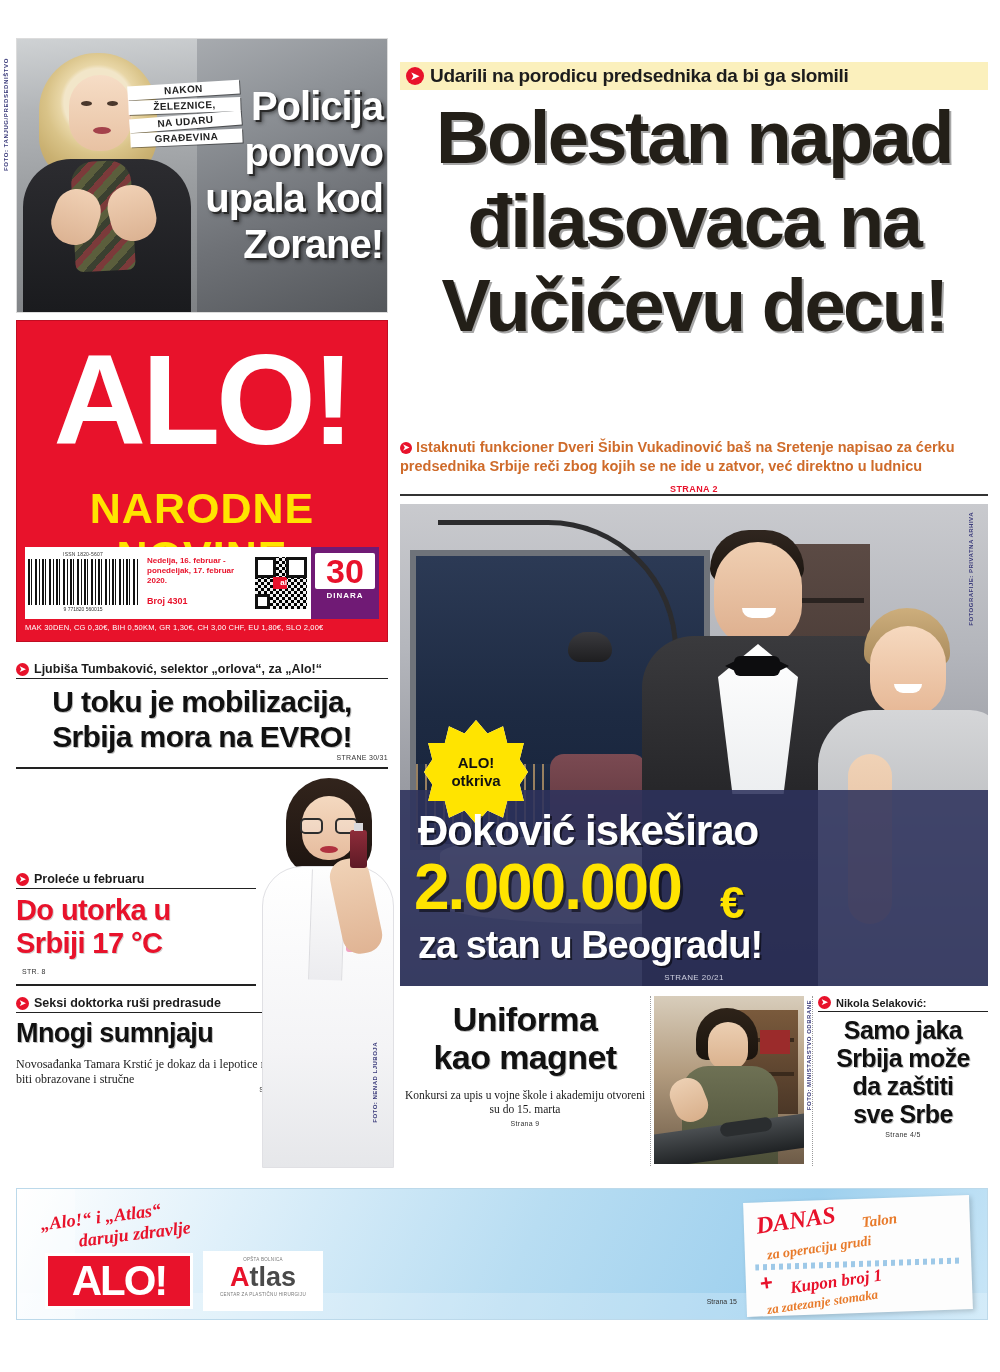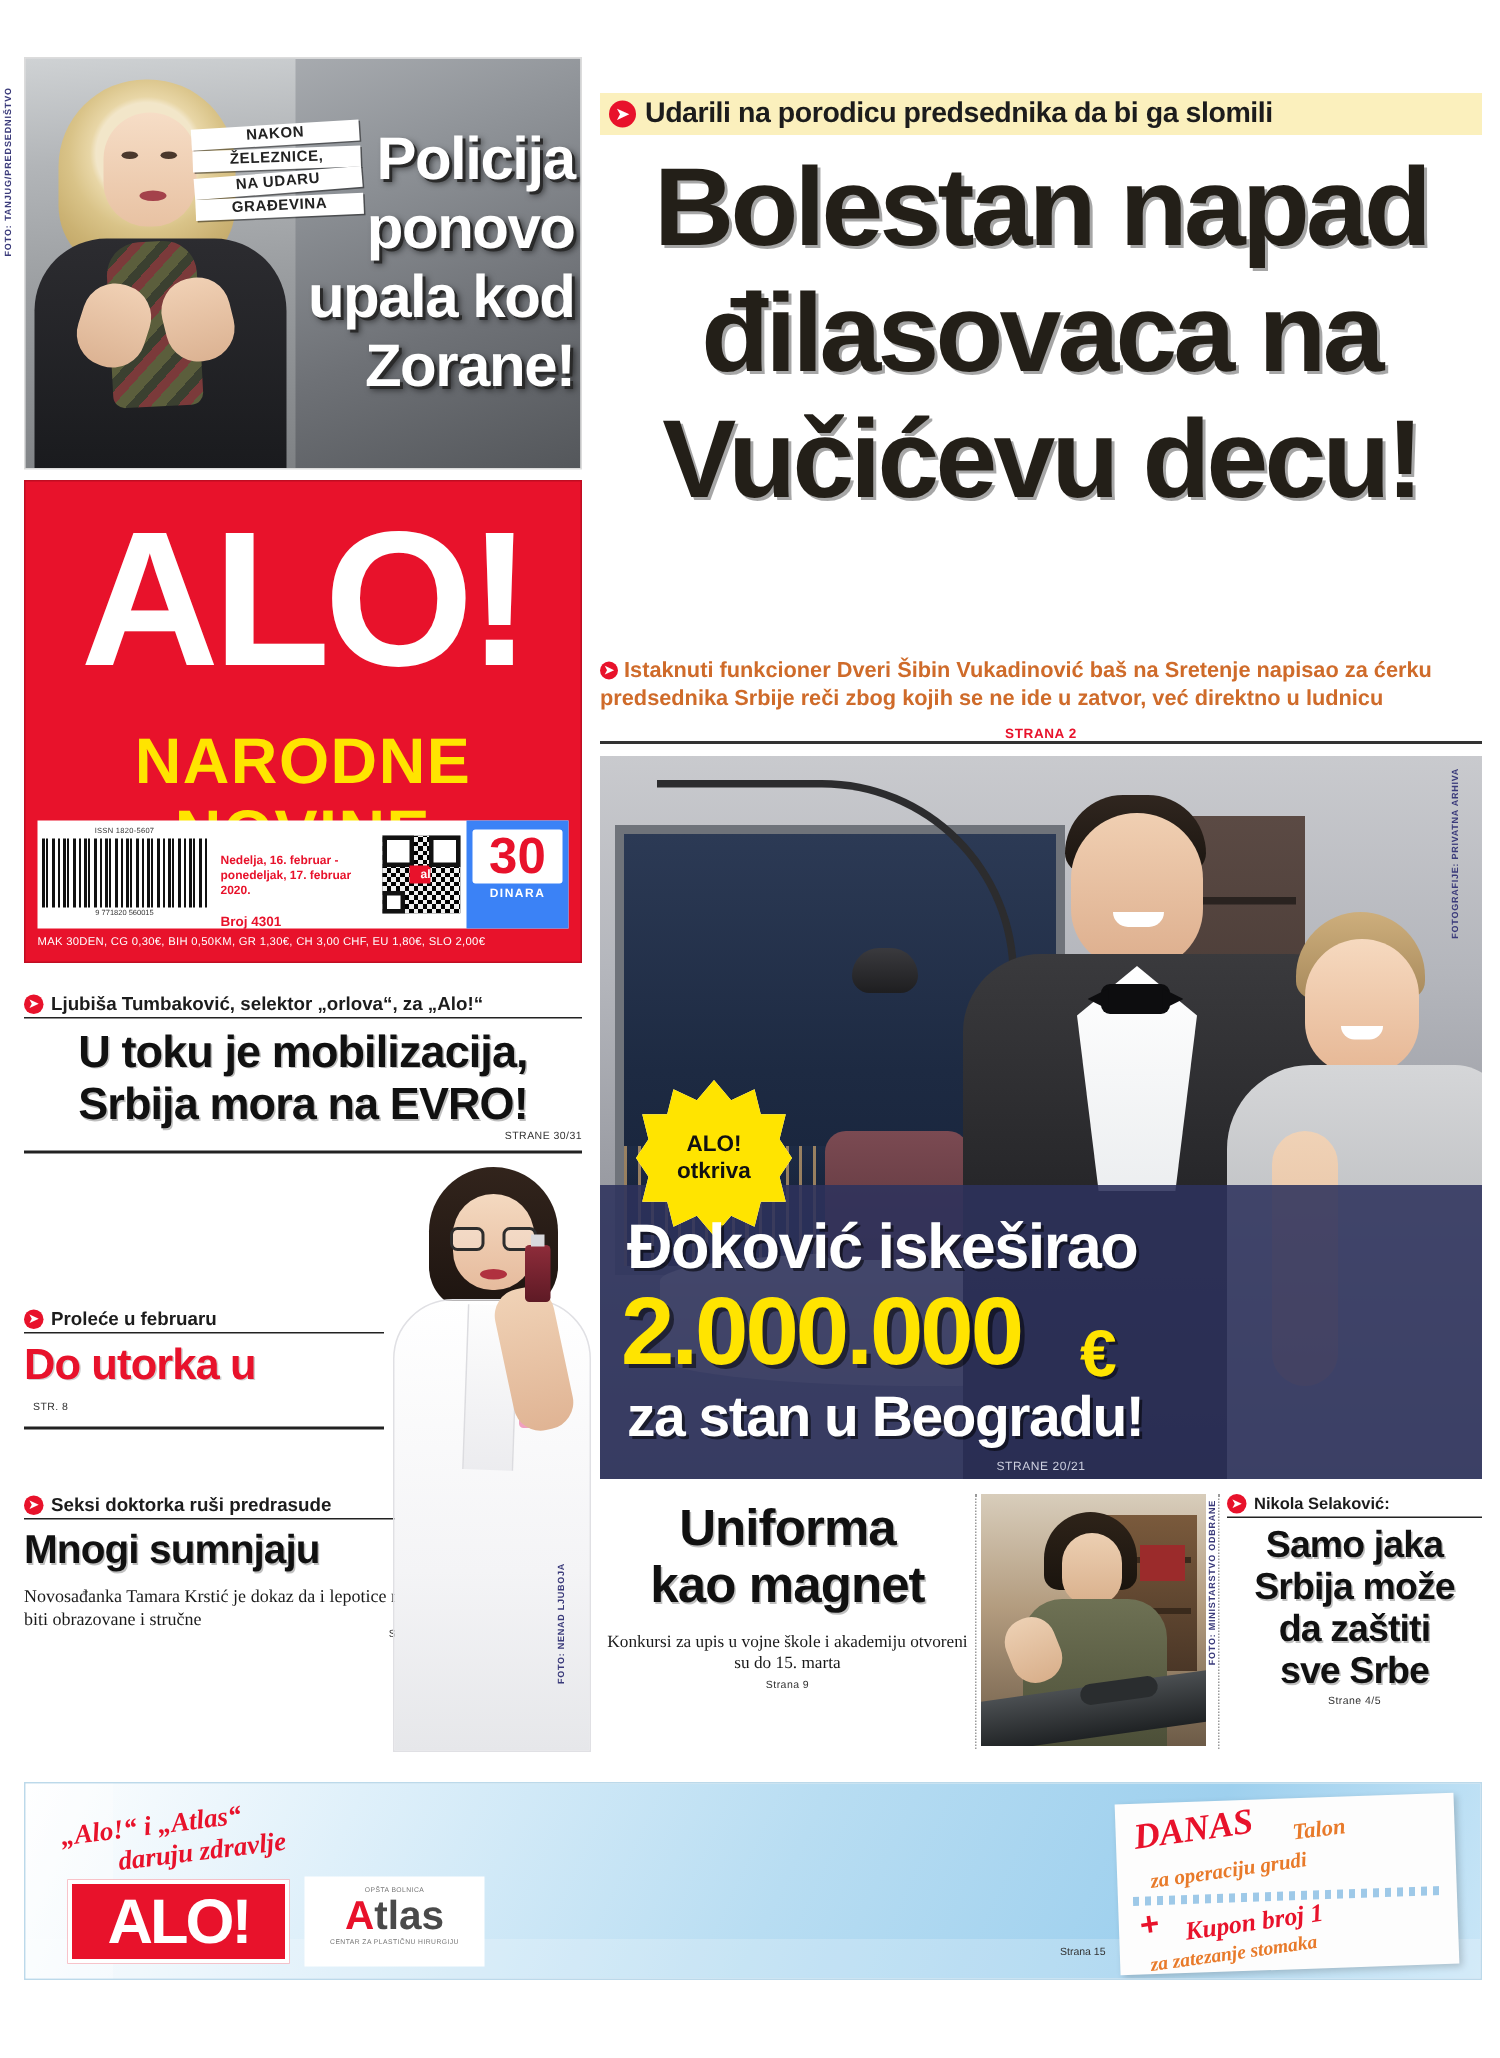--- a/index.html
+++ b/index.html
@@ -97,7 +97,7 @@
       #111 0 2px, #fff 2px 3px, #111 3px 4px, #fff 4px 7px,
       #111 7px 9px, #fff 9px 11px, #111 11px 12px, #fff 12px 14px); }
   .np-bnum{ font-size:5px; color:#333; text-align:center; margin-top:1px; }
-  .np-date{ flex:1; padding:22px 4px 0 6px; }
+  .np-date{ flex:1; padding:9px 4px 0 6px; }
   .np-date .d1{ font-size:8px; font-weight:bold; color:#e8122b; line-height:10px; }
   .np-date .d2{ font-size:9px; font-weight:bold; color:#e8122b; margin-top:10px; }
   .np-qr{ width:60px; display:flex; align-items:center; justify-content:center; }

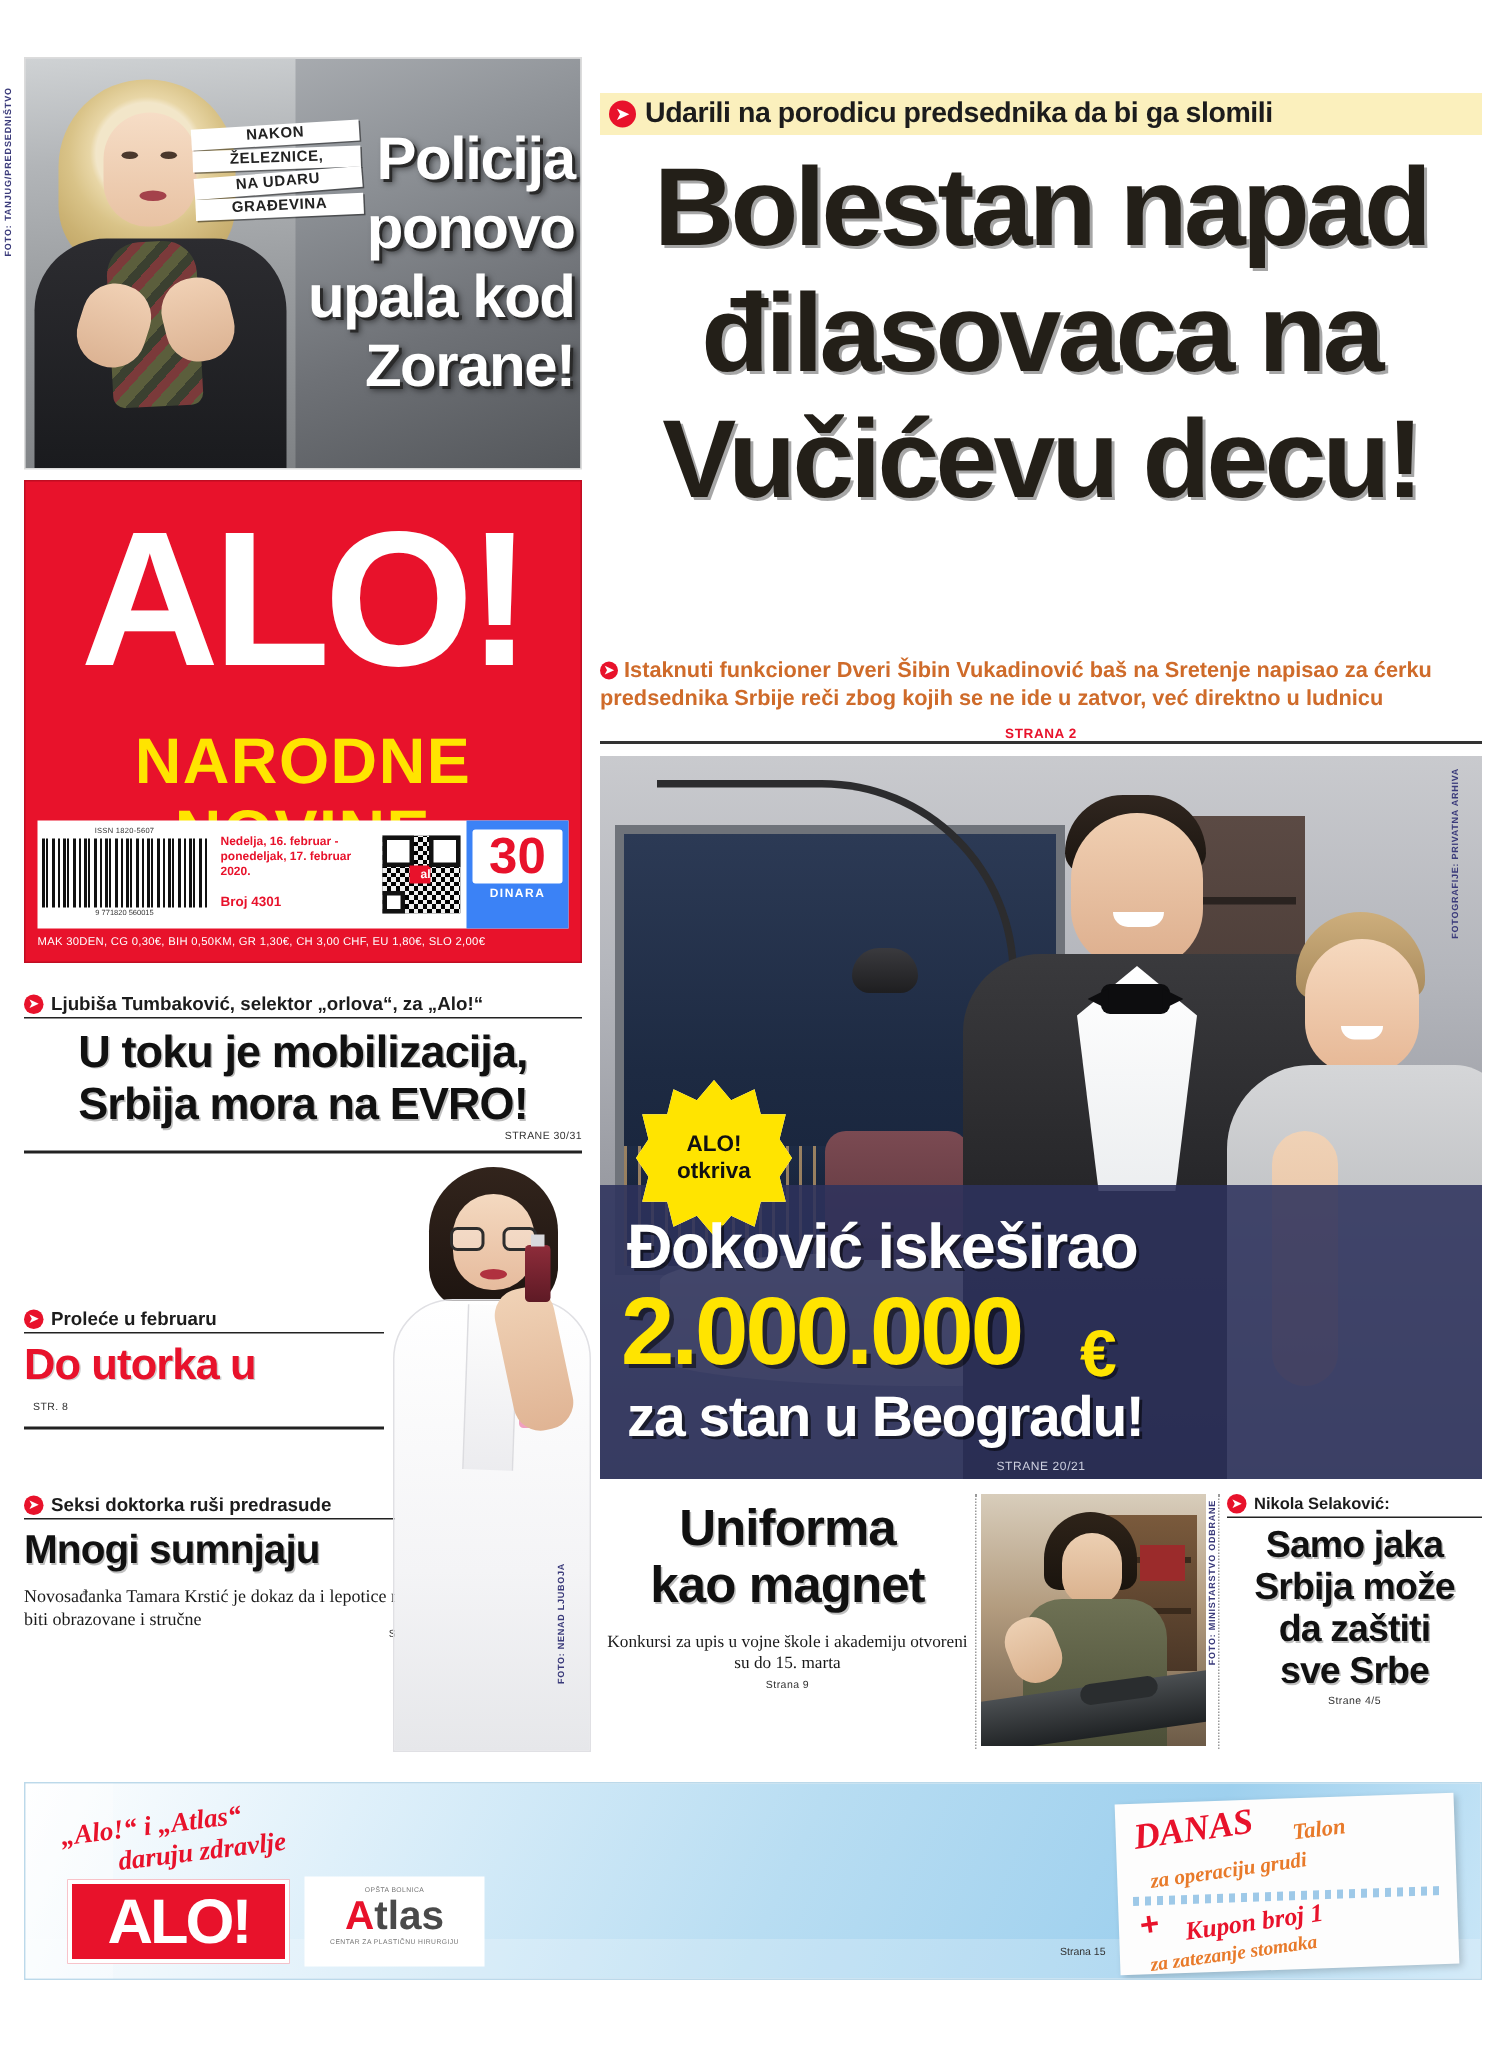--- a/index.html
+++ b/index.html
@@ -112,7 +112,7 @@
   .qr-dot{ position:absolute; left:0; bottom:0; width:15px;height:15px;border:3px solid #111;background:#fff; }
   .qr-red{ position:absolute; left:18px; top:20px; width:14px;height:12px;background:#e8122b;
     color:#fff; font-size:8px; font-weight:bold; text-align:right; line-height:12px; }
-  .np-price{ width:68px; background:#3b82f6; color:#fff; text-align:center; padding-top:4px; }
+  .np-price{ width:68px; background:#701a75; color:#fff; text-align:center; padding-top:4px; }
   .np-price .pn{ font-size:34px; font-weight:bold; line-height:36px;
     background:#fff; color:#e8122b; margin:2px 4px; border-radius:2px; }
   .np-price .pu{ font-size:8px; font-weight:bold; letter-spacing:1px; }

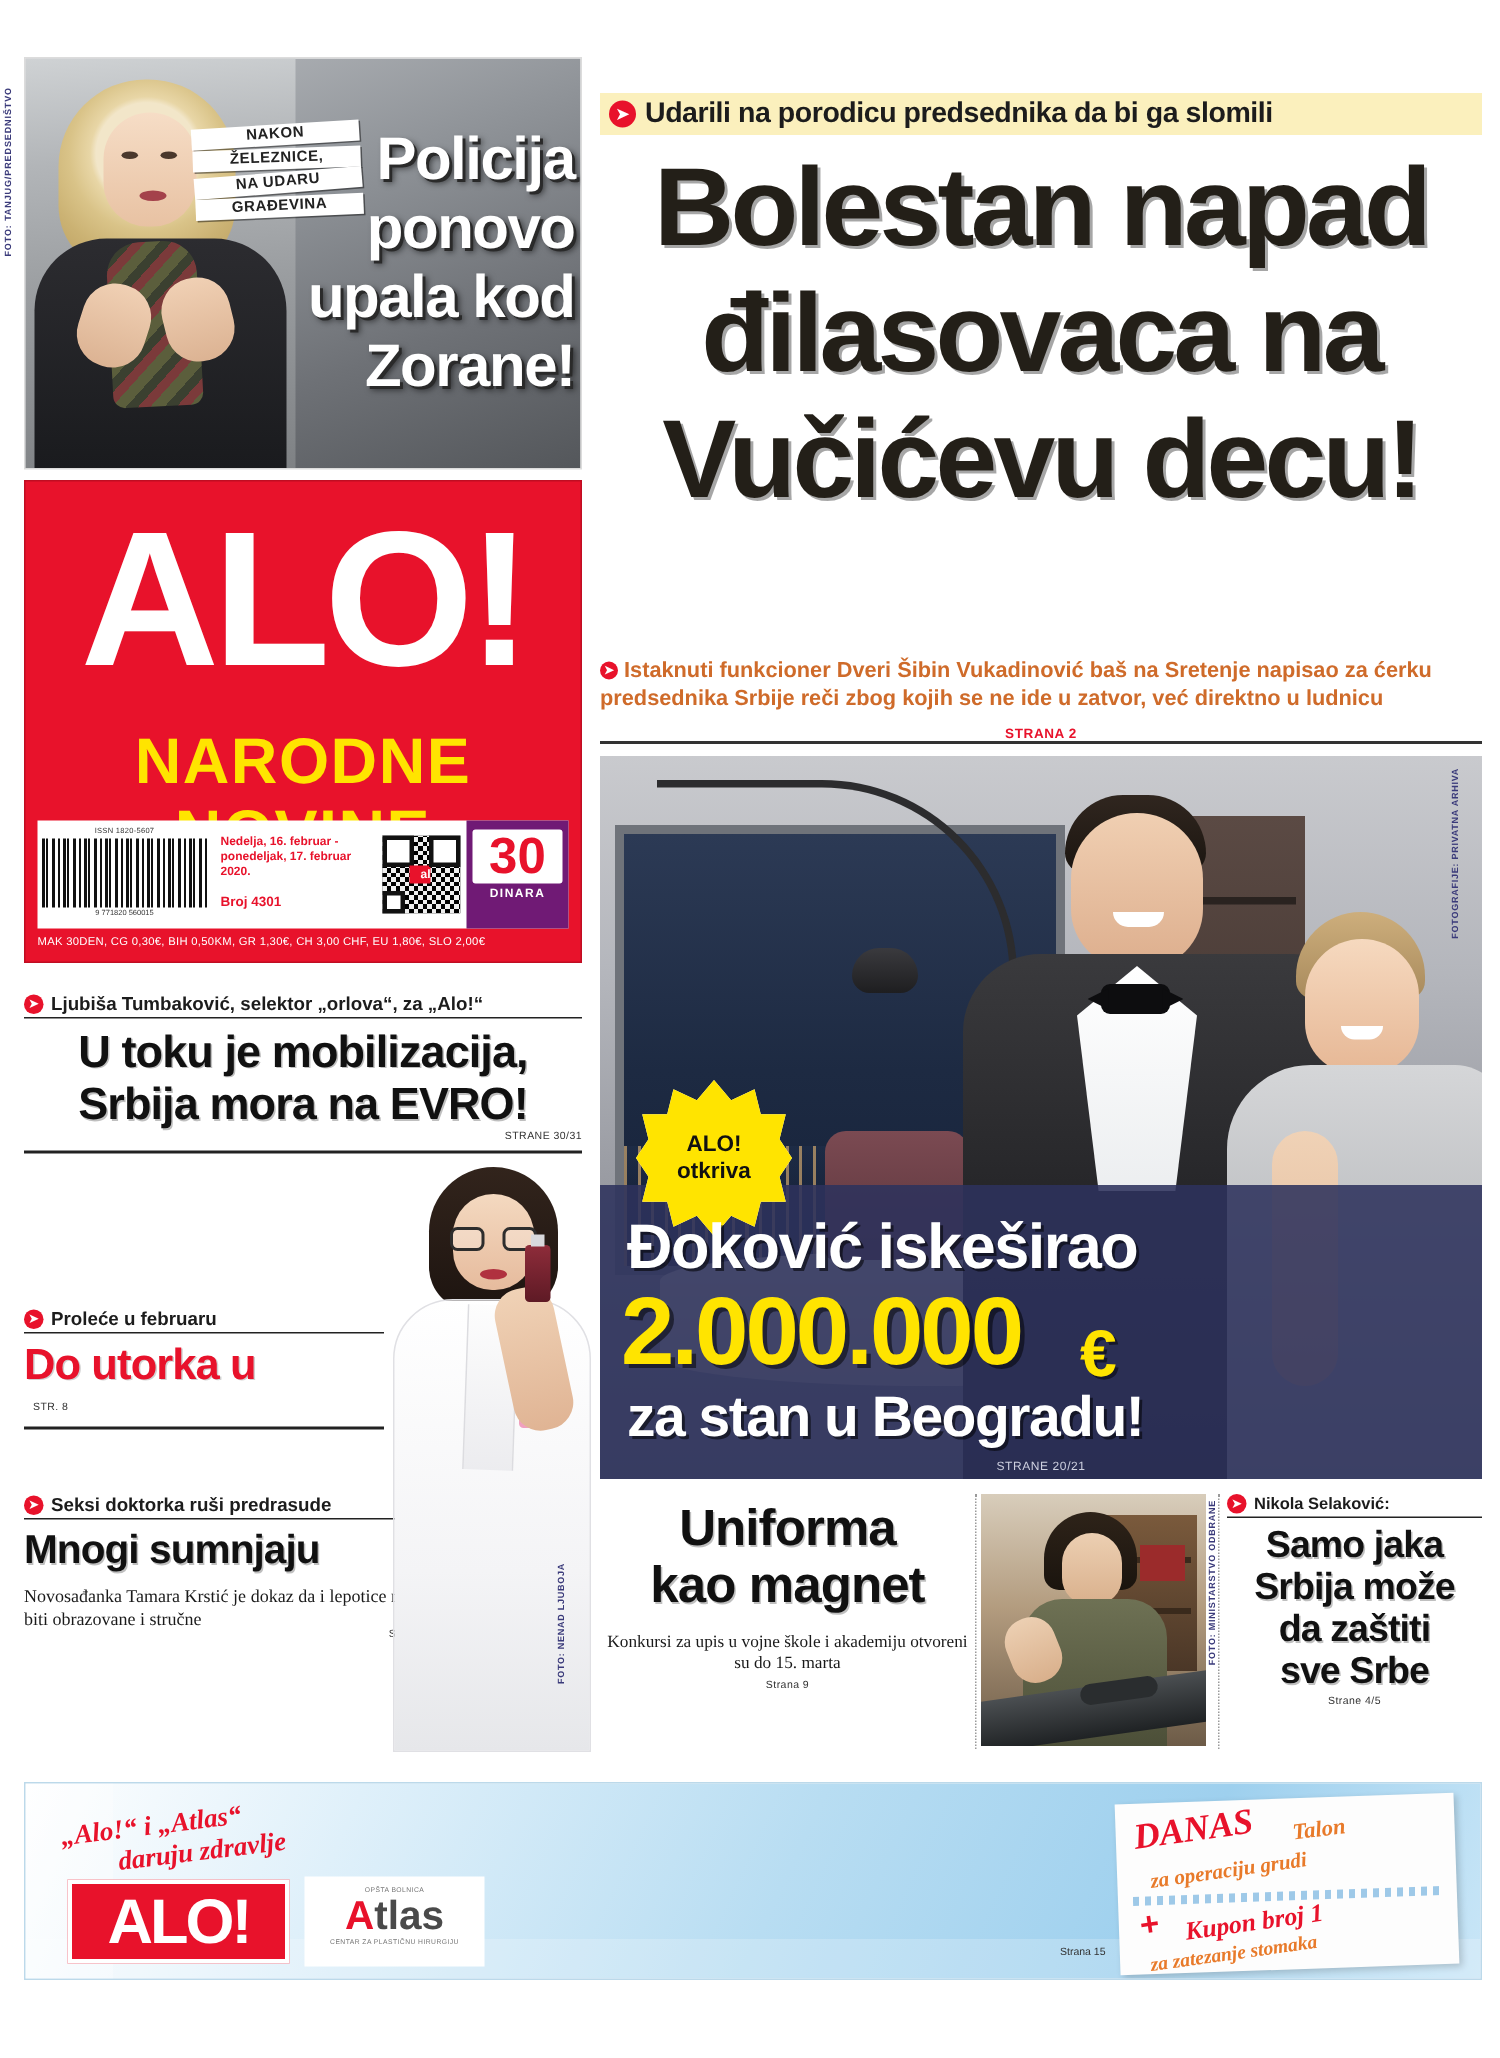--- a/index.html
+++ b/index.html
@@ -536,6 +536,7 @@
     </div>
     <div class="hl">
       <div>Do utorka u</div>
+      <div>Srbiji 17 °C</div>
     </div>
     <div class="pref">STR. 8</div>
     <div class="rule"></div>

